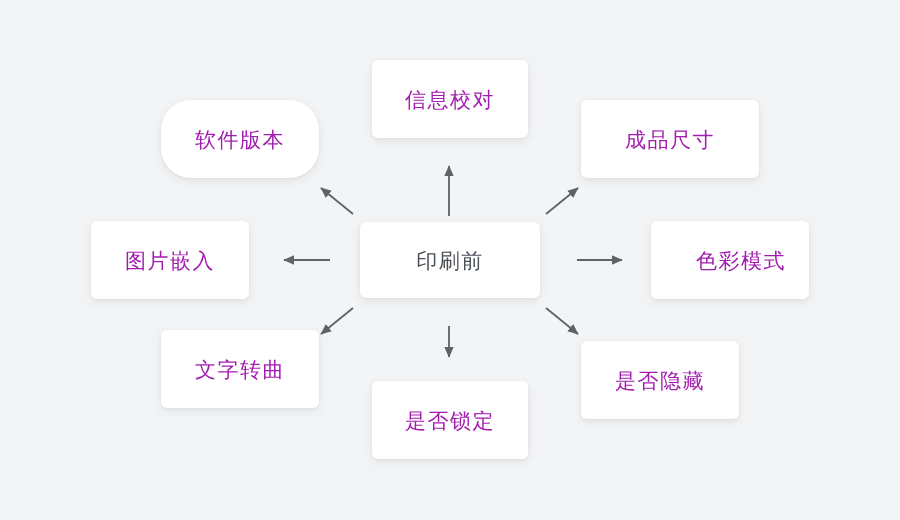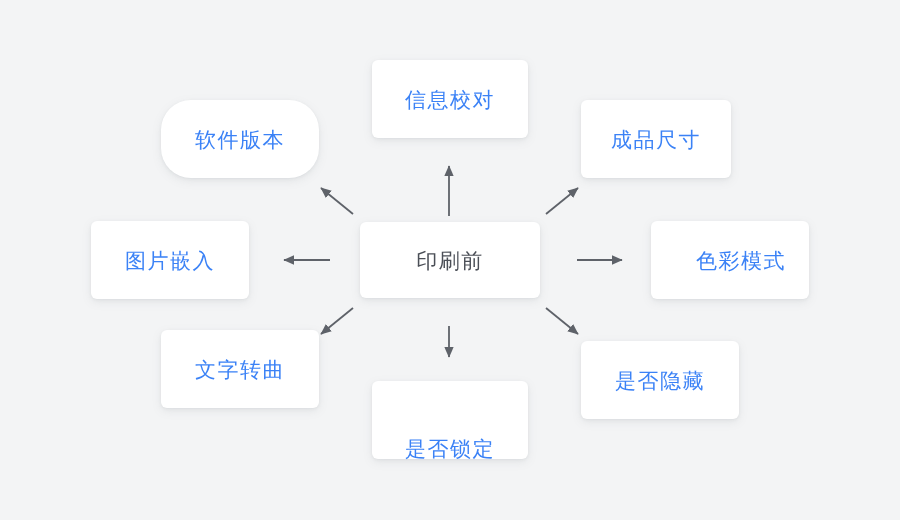--- a/index.html
+++ b/index.html
@@ -32,7 +32,7 @@
     box-sizing: border-box;
   }
   .node-label {
-    color: #3b82f6;
+    color: #a21caf;
     font-size: 21px;
     letter-spacing: 1.5px;
     line-height: 1;

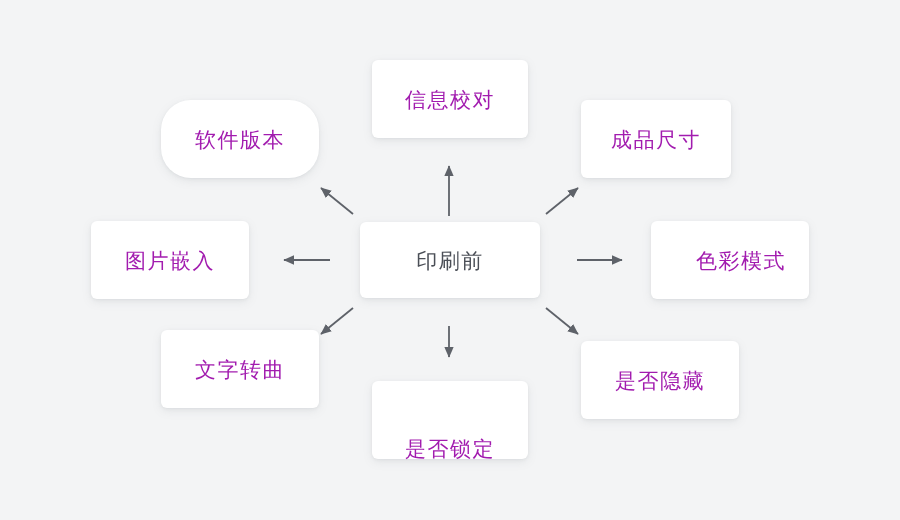--- a/index.html
+++ b/index.html
@@ -107,7 +107,7 @@
     <span class="node-label">软件版本</span>
   </div>
 
-  <div class="node" style="left:581px; top:100px; width:150px; height:78px;">
+  <div class="node" style="left:581px; top:100px; width:178px; height:78px;">
     <span class="node-label">成品尺寸</span>
   </div>
 

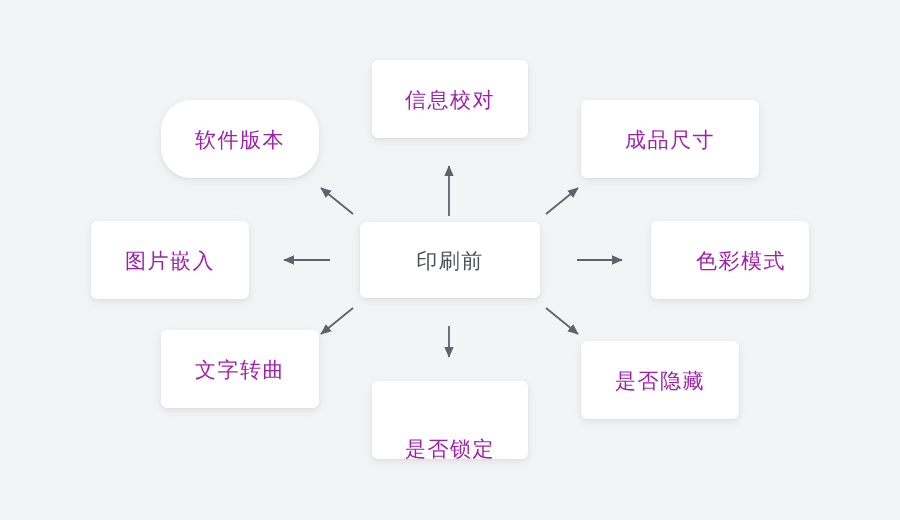--- a/index.html
+++ b/index.html
@@ -123,7 +123,7 @@
     <span class="node-label">文字转曲</span>
   </div>
 
-  <div class="node" style="left:372px; top:381px; width:156px; height:78px;align-items:flex-end;">
+  <div class="node" style="left:372px; top:381px; width:156px; height:78px;">
     <span class="node-label">是否锁定</span>
   </div>
 

